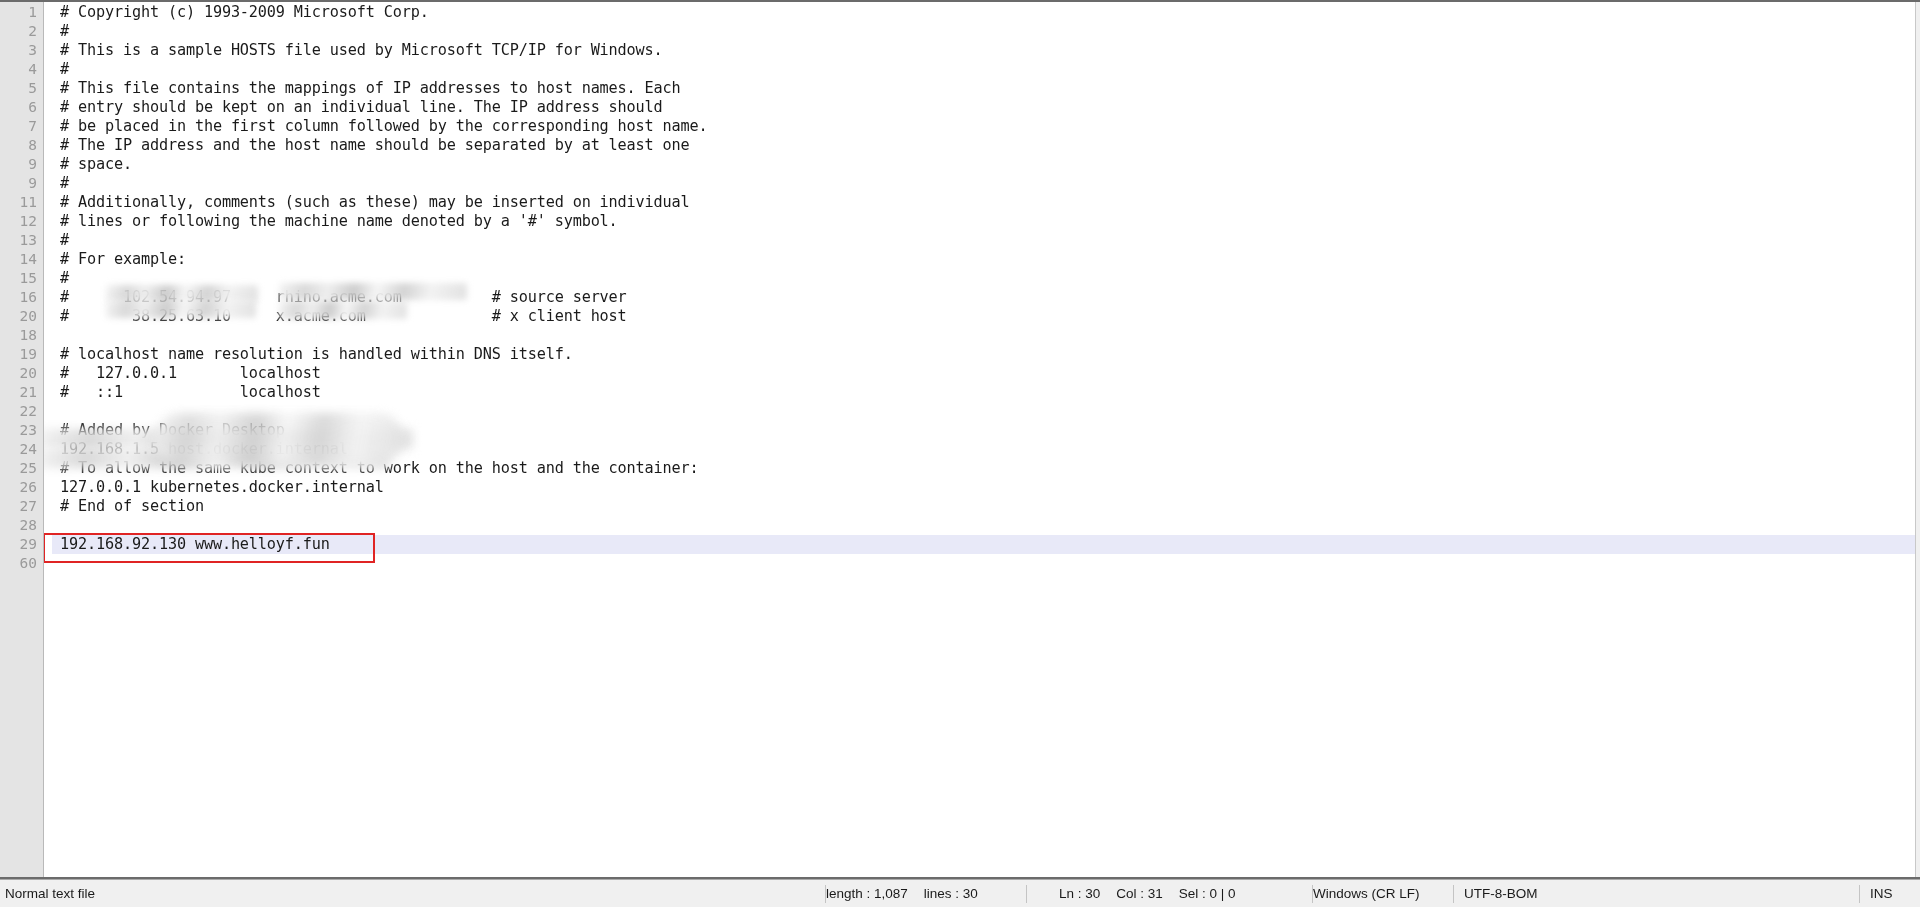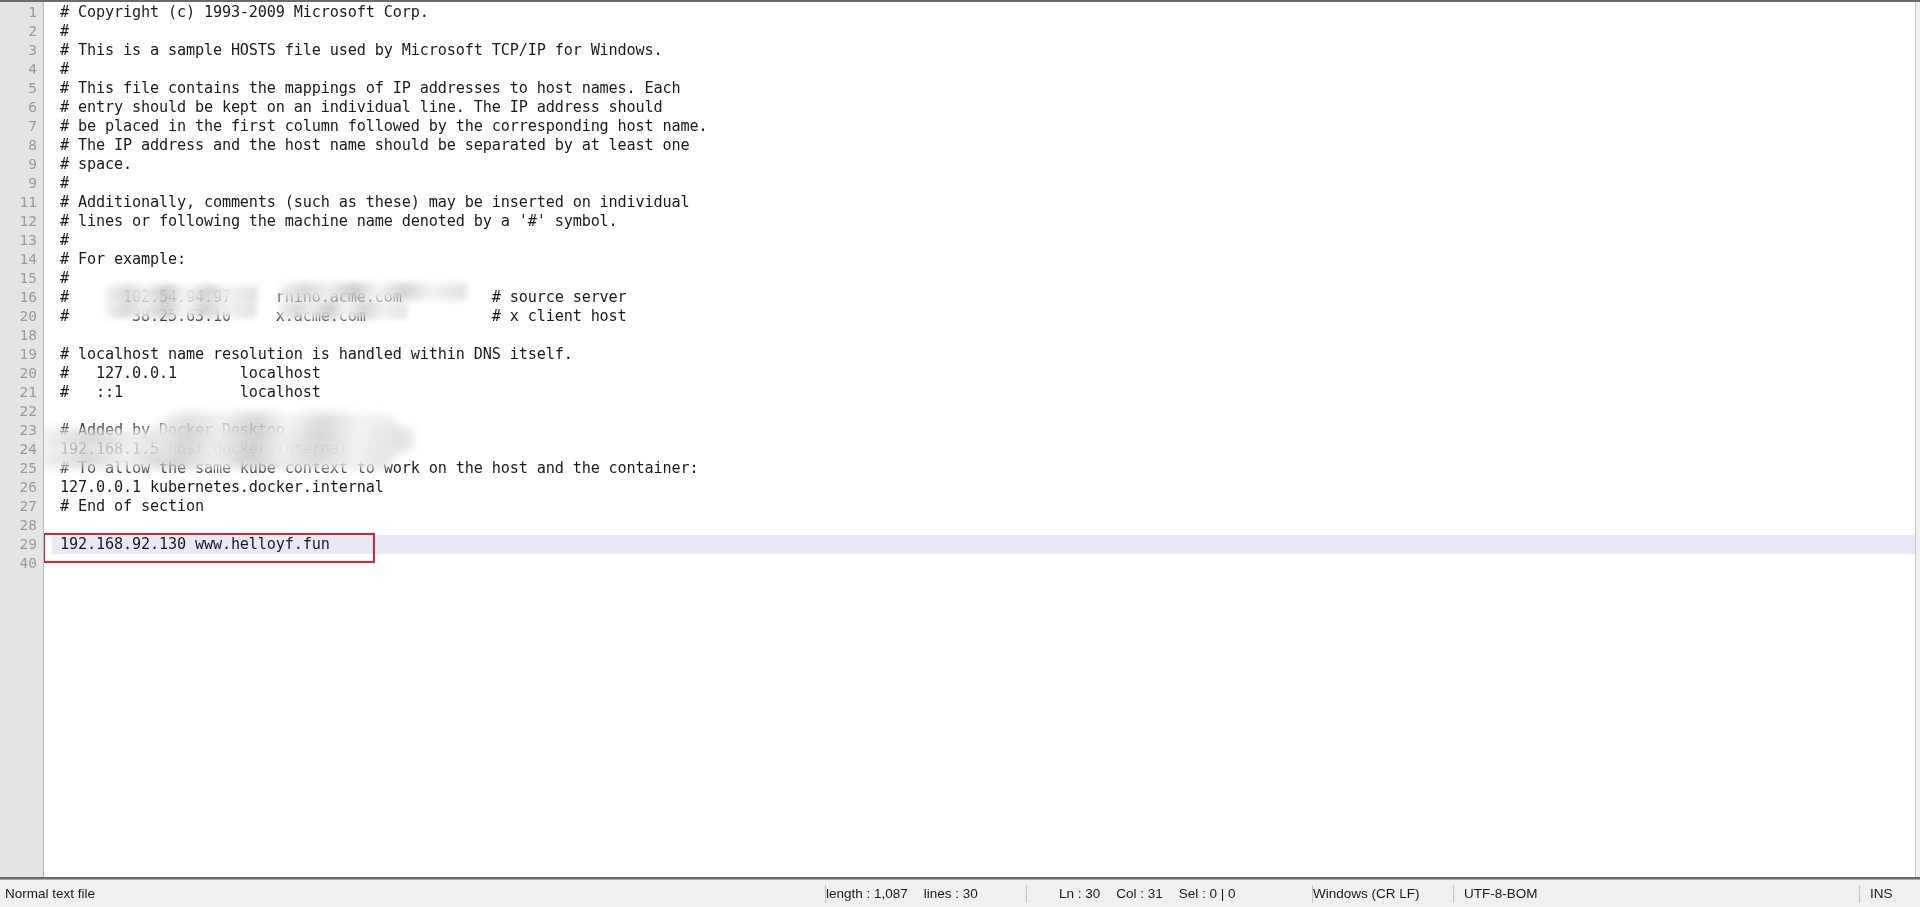--- a/index.html
+++ b/index.html
@@ -193,7 +193,7 @@
         <div class="gutter-num">27</div>
         <div class="gutter-num">28</div>
         <div class="gutter-num">29</div>
-        <div class="gutter-num cur">40</div>
+        <div class="gutter-num cur">60</div>
       </div>
 
     <div class="code-pane" id="codePane">

